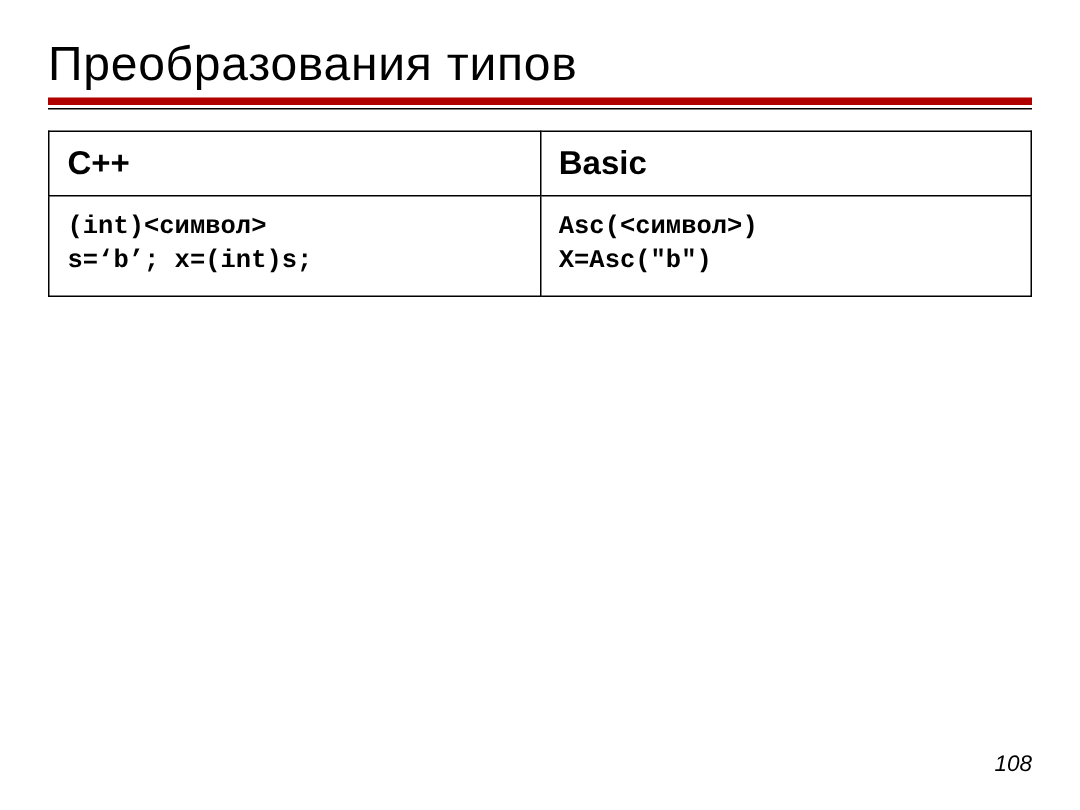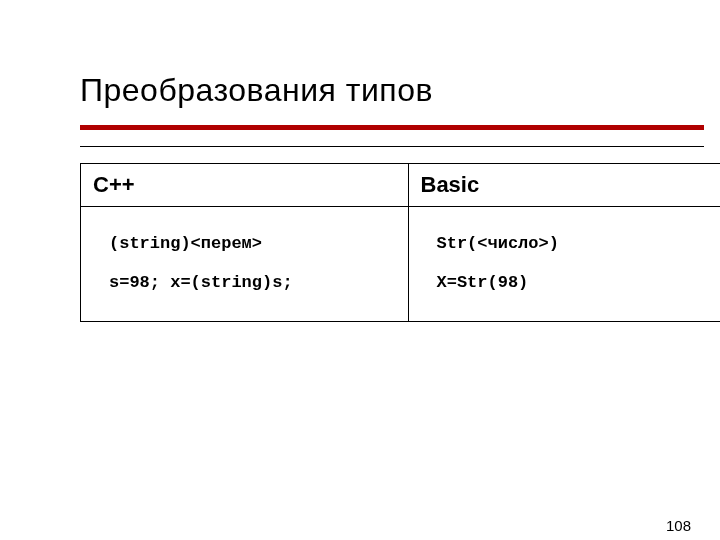--- a/index.html
+++ b/index.html
@@ -2,7 +2,7 @@
 <html><head>
   <meta charset="utf-8">
   <style>
-    * { margin: 16px; padding: 0; box-sizing: border-box; }
+    * { margin: 0; padding: 0; box-sizing: border-box; }
     body {
       width: 720px;
       height: 540px;

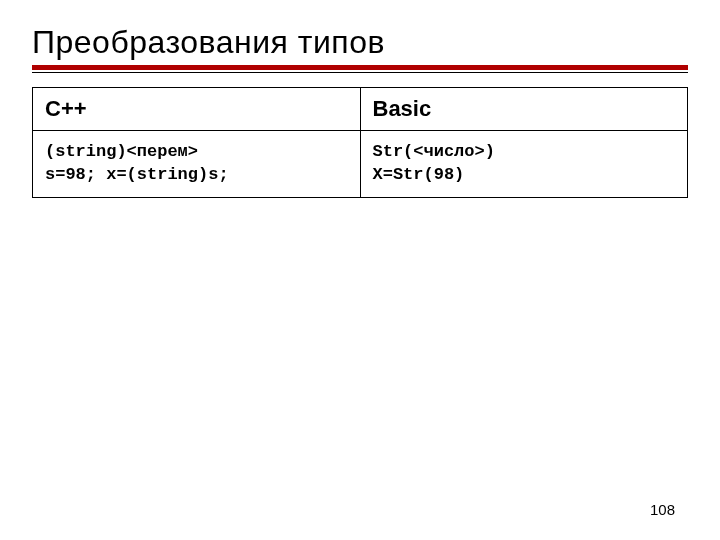--- a/index.html
+++ b/index.html
@@ -79,6 +79,16 @@
     <th>Basic</th>
   </tr>
   <tr>
+    <td>
+      <div class="cell-line">(int)&lt;символ&gt;</div>
+      <div class="cell-line">s=‘b’; x=(int)s;</div>
+    </td>
+    <td>
+      <div class="cell-line">Asc(&lt;символ&gt;)</div>
+      <div class="cell-line">X=Asc("b")</div>
+    </td>
+  </tr>
+  <tr>
     <td class="tall">
       <div class="cell-line">(string)&lt;перем&gt;</div>
       <div class="cell-line">s=98; x=(string)s;</div>

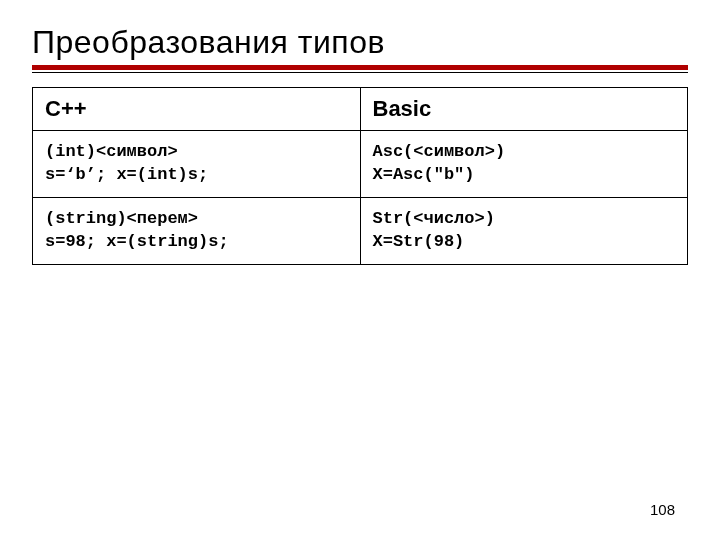--- a/index.html
+++ b/index.html
@@ -88,16 +88,6 @@
       <div class="cell-line">X=Asc("b")</div>
     </td>
   </tr>
-  <tr>
-    <td class="tall">
-      <div class="cell-line">(string)&lt;перем&gt;</div>
-      <div class="cell-line">s=98; x=(string)s;</div>
-    </td>
-    <td class="tall">
-      <div class="cell-line">Str(&lt;число&gt;)</div>
-      <div class="cell-line">X=Str(98)</div>
-    </td>
-  </tr>
 </tbody>
   </table>
 

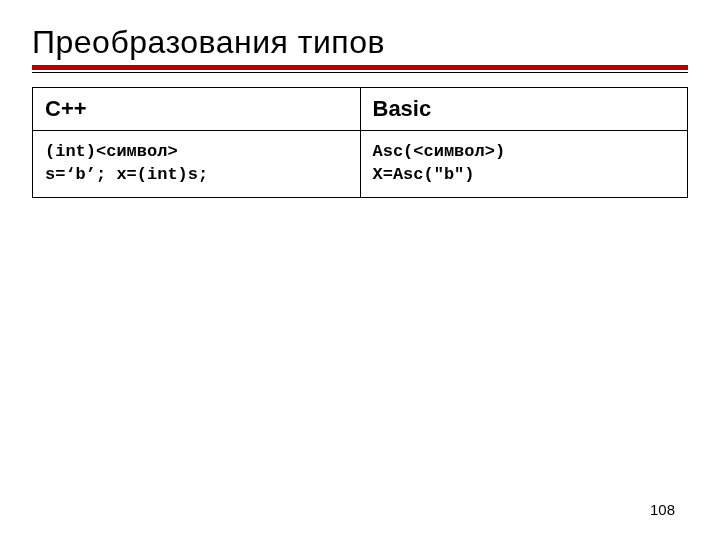--- a/index.html
+++ b/index.html
@@ -60,9 +60,10 @@
     .pagenum {
       position: absolute;
       bottom: 22px;
-      right: 45px;
+      right: 32px;
       font-size: 15px;
       color: #000;
+      font-style: italic;
     }
   </style>
 </head>

